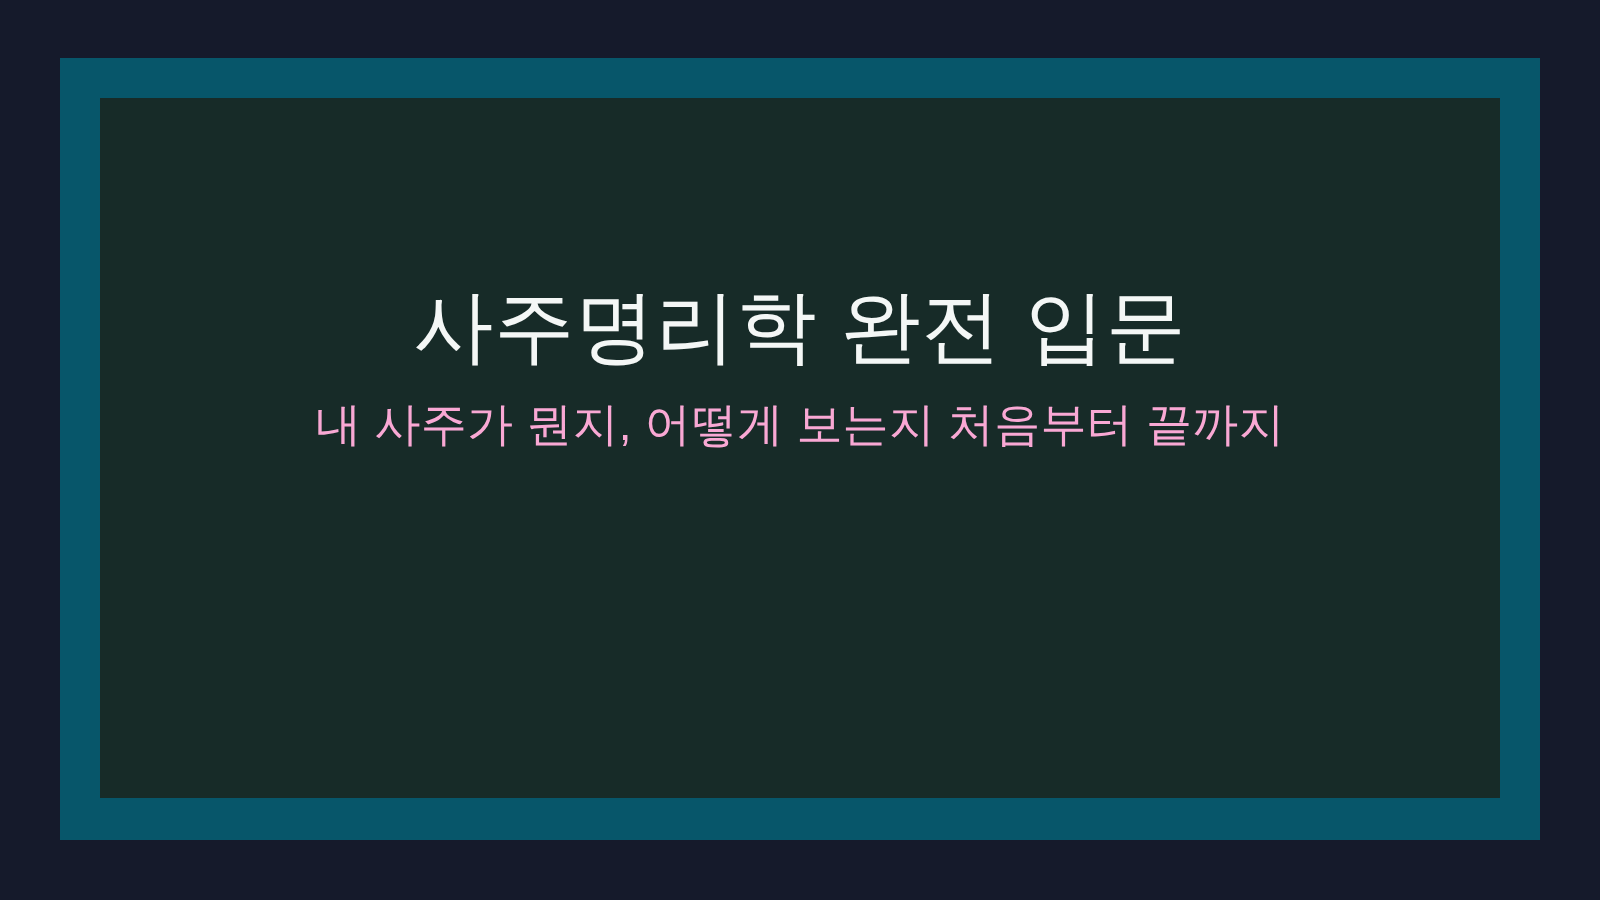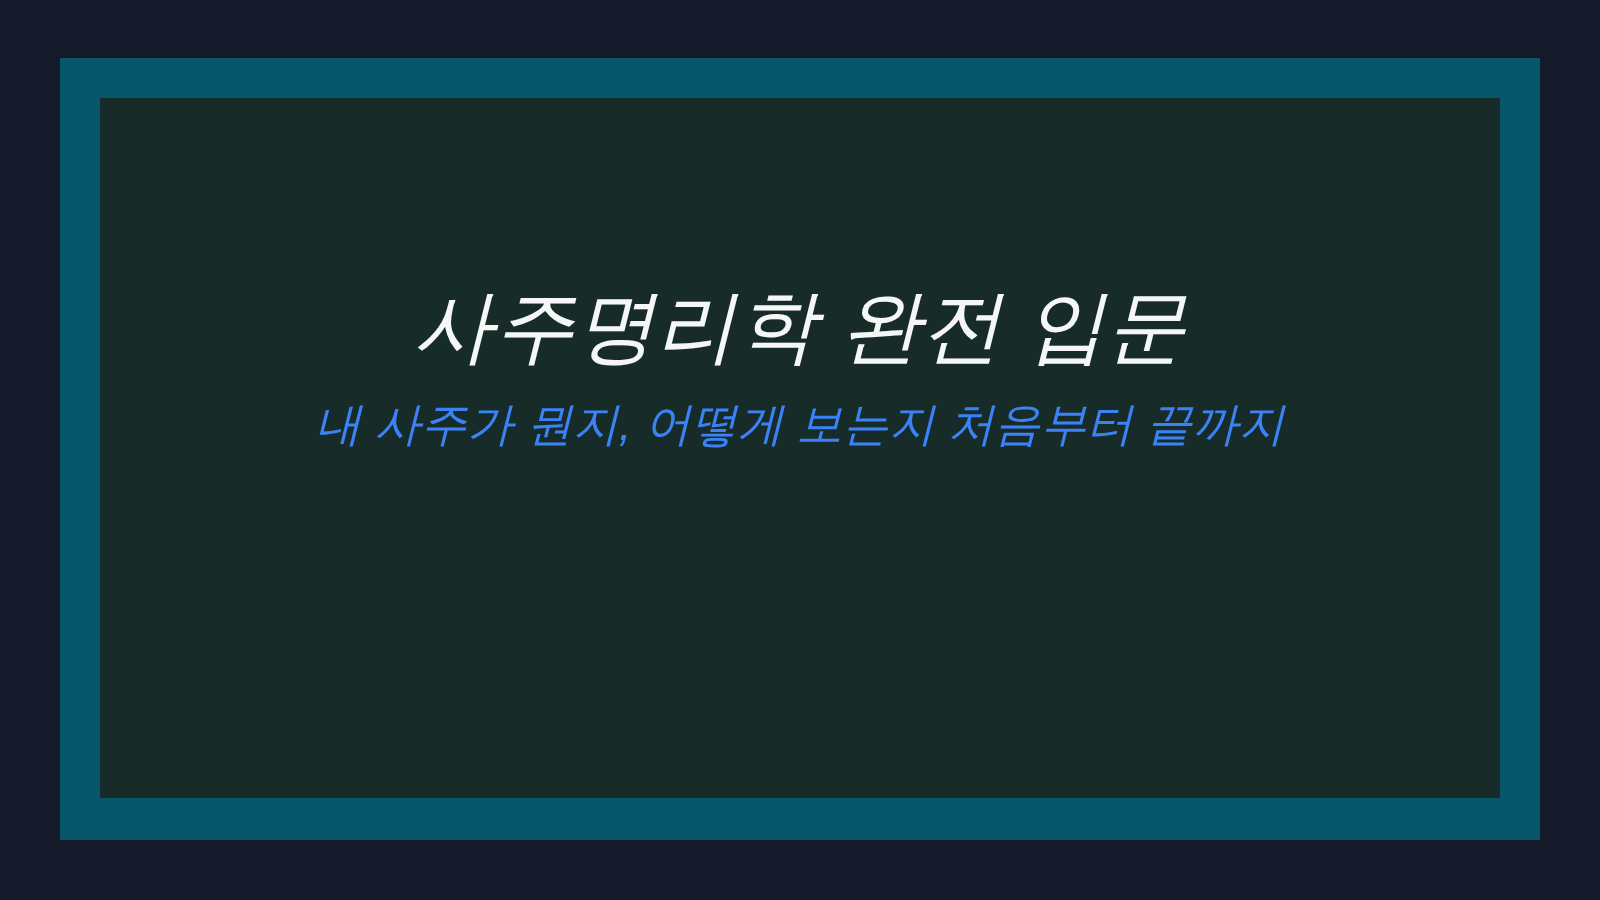--- a/index.html
+++ b/index.html
@@ -23,7 +23,6 @@
     width: 1600px;
     height: 900px;
     background: #151a2b;
-    font-style: italic;
   }
 
   

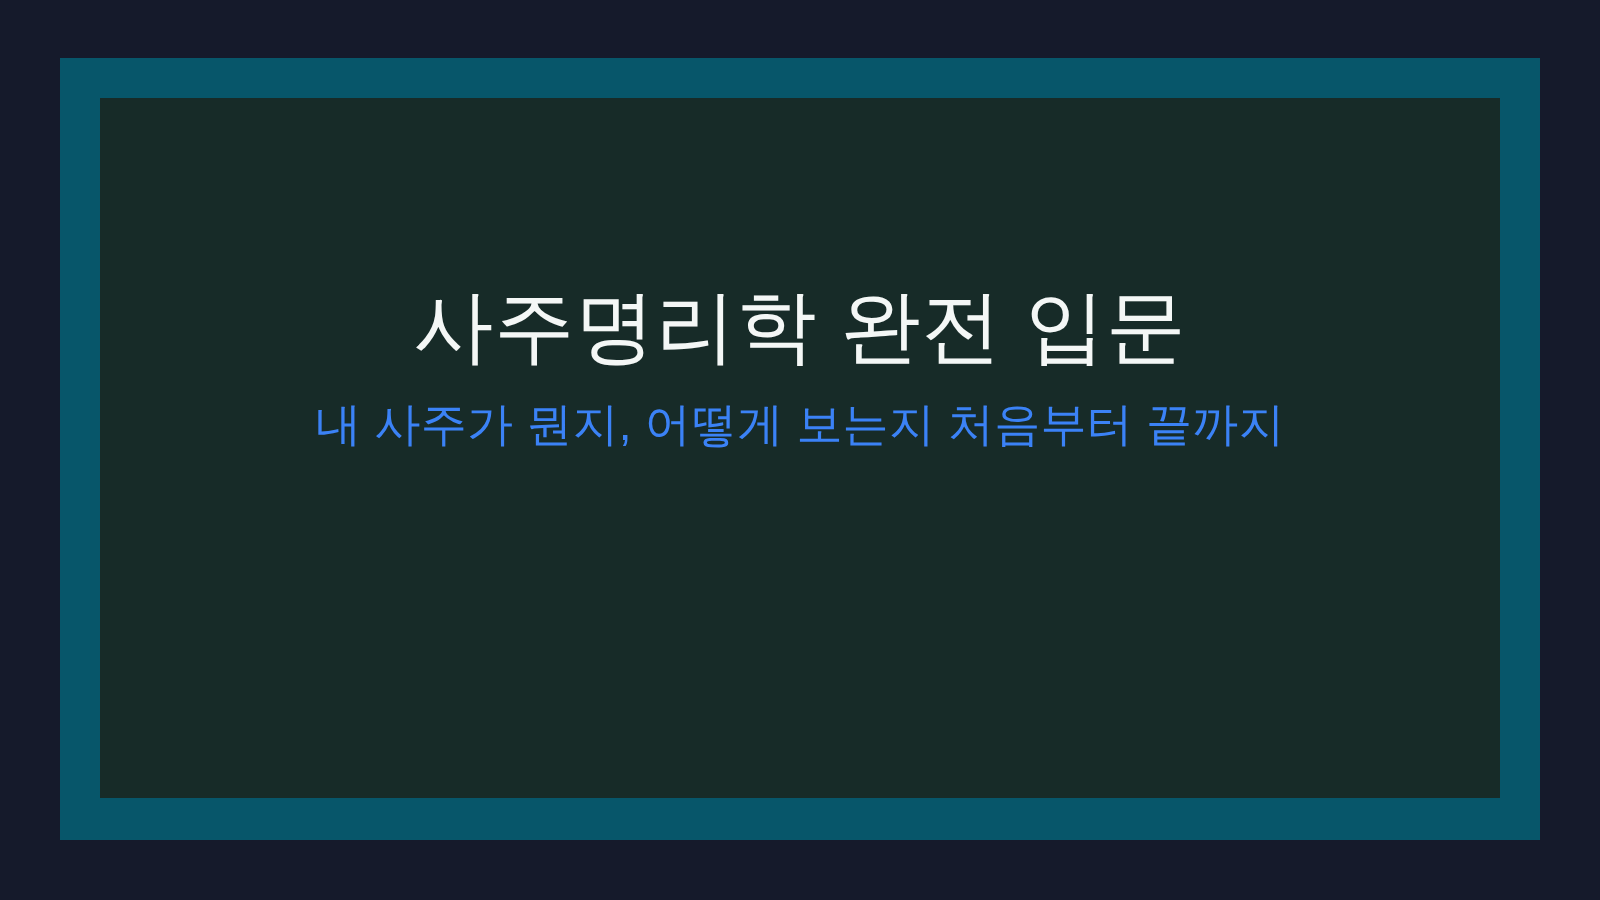--- a/index.html
+++ b/index.html
@@ -77,7 +77,7 @@
     line-height: 1.22;
     font-weight: 400;
     letter-spacing: 0.005em;
-    color: #3b82f6;
+    color: #f9a8d4;
     white-space: nowrap;
   }
 </style>

